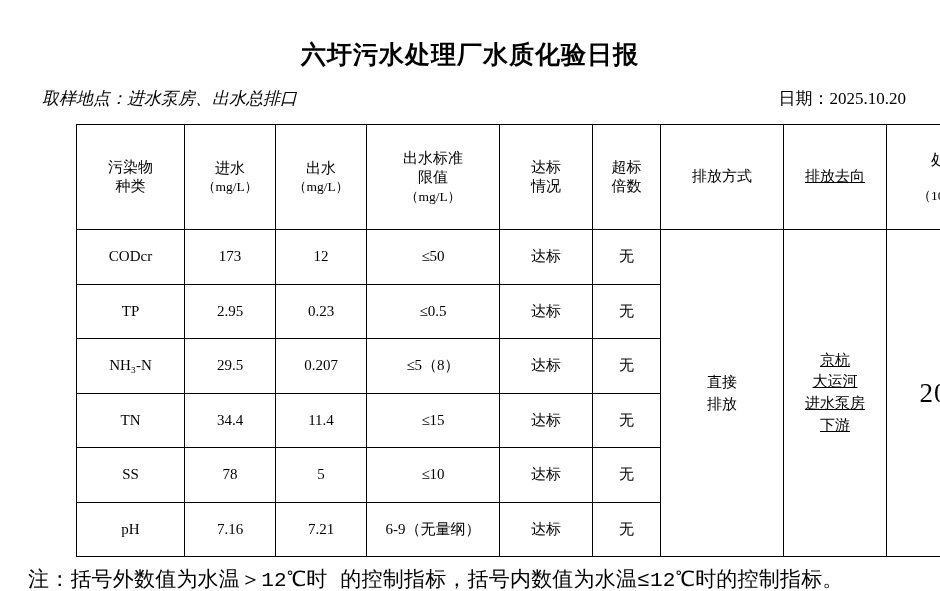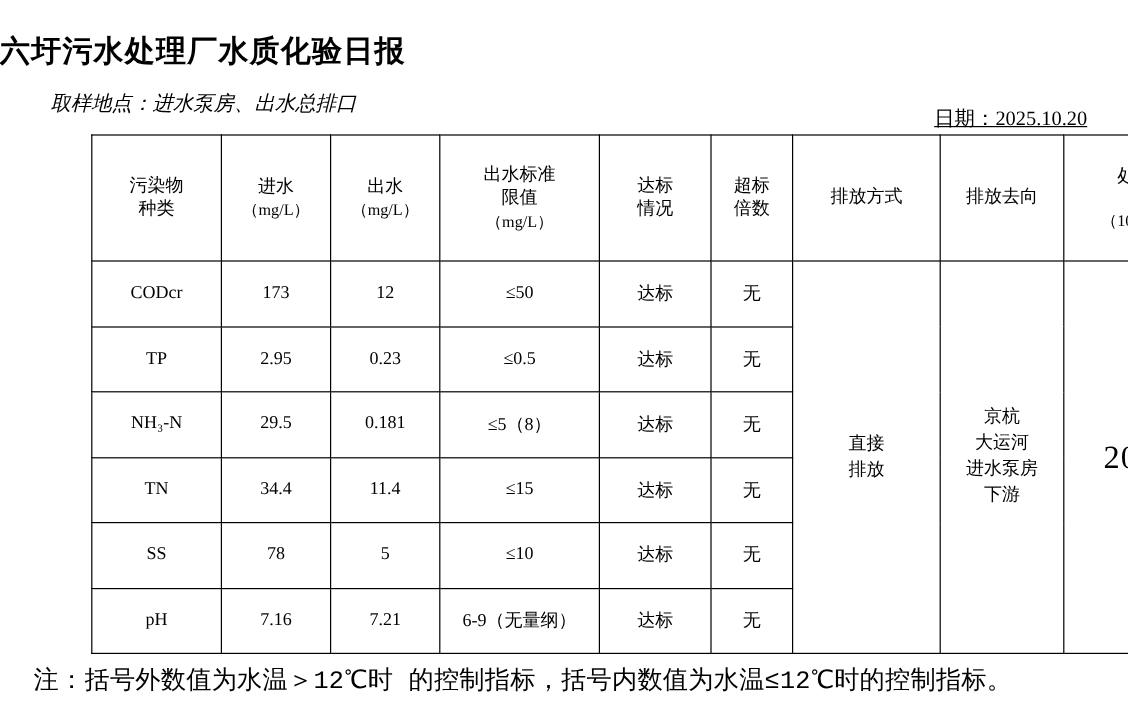--- a/index.html
+++ b/index.html
@@ -21,12 +21,12 @@
     box-sizing: border-box;
   }
   .title {
-    text-align: left;
+    text-align: center;
     font-family: "Liberation Serif", serif;
     font-size: 25px;
     font-weight: 600;
     letter-spacing: 1px;
-    padding-top: 26px;
+    padding-top: 38px;
   }
   .meta-row {
     position: relative;

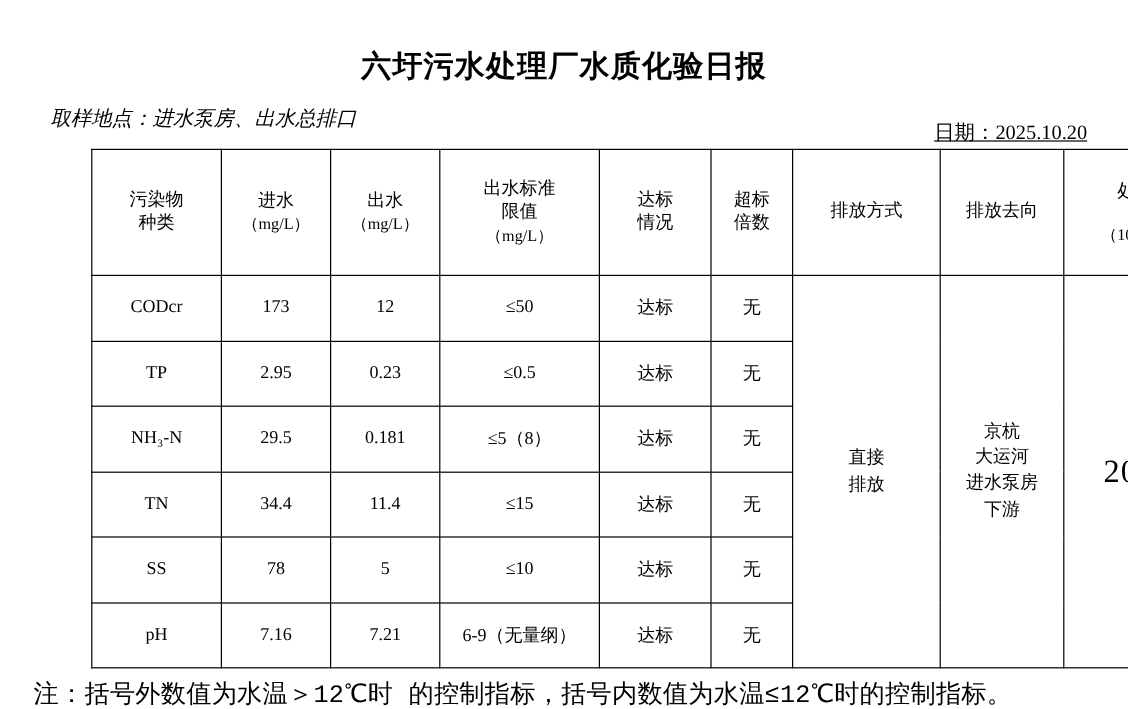--- a/index.html
+++ b/index.html
@@ -46,9 +46,8 @@
   .meta-right {
     position: absolute;
     right: 34px;
-    top: 12px;
+    top: 0;
     white-space: nowrap;
-    text-decoration: underline;
   }
   .table-wrap {
     margin: 11px 28px 0 28px;

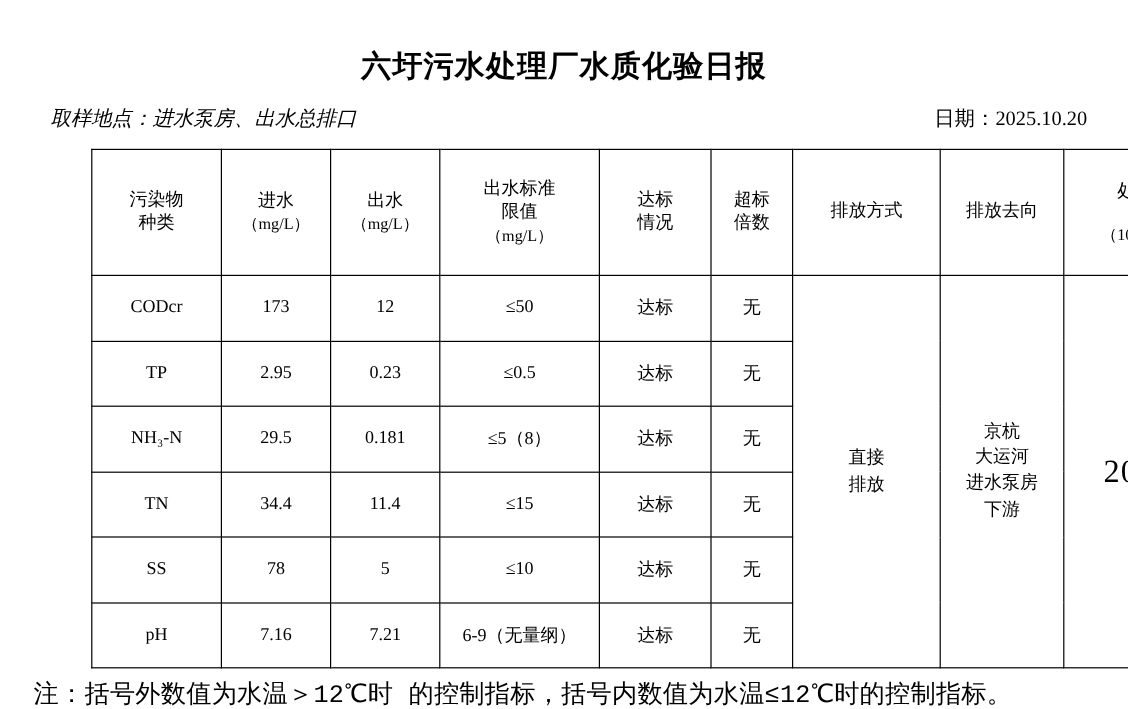--- a/index.html
+++ b/index.html
@@ -85,7 +85,7 @@
   .col-ok { width: 90px; }
   .col-over { width: 65px; font-family: Liberation Serif, serif; }
   .col-mode { width: 120px; font-size: 17px; line-height: 1.5; }
-  .col-dest { width: 100px; font-size: 16px; line-height: 1.45; }
+  .col-dest { width: 100px; font-size: 16px; line-height: 1.45; text-decoration: underline; }
   .col-vol { width: 150px; }
   .vol-value {
     font-size: 27px;

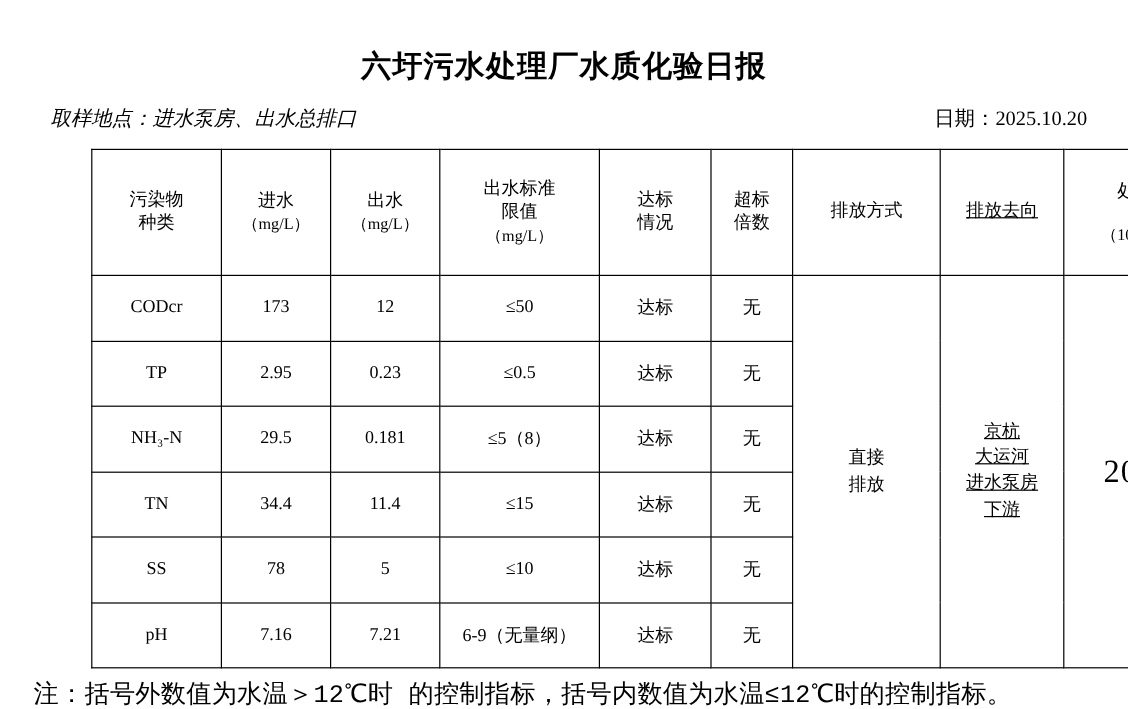--- a/index.html
+++ b/index.html
@@ -186,7 +186,7 @@
         <tr class="body-row">
           <td>NH₃-N</td>
           <td>29.5</td>
-          <td>0.181</td>
+          <td>0.207</td>
           <td>≤5（8）</td>
           <td>达标</td>
           <td>无</td>

